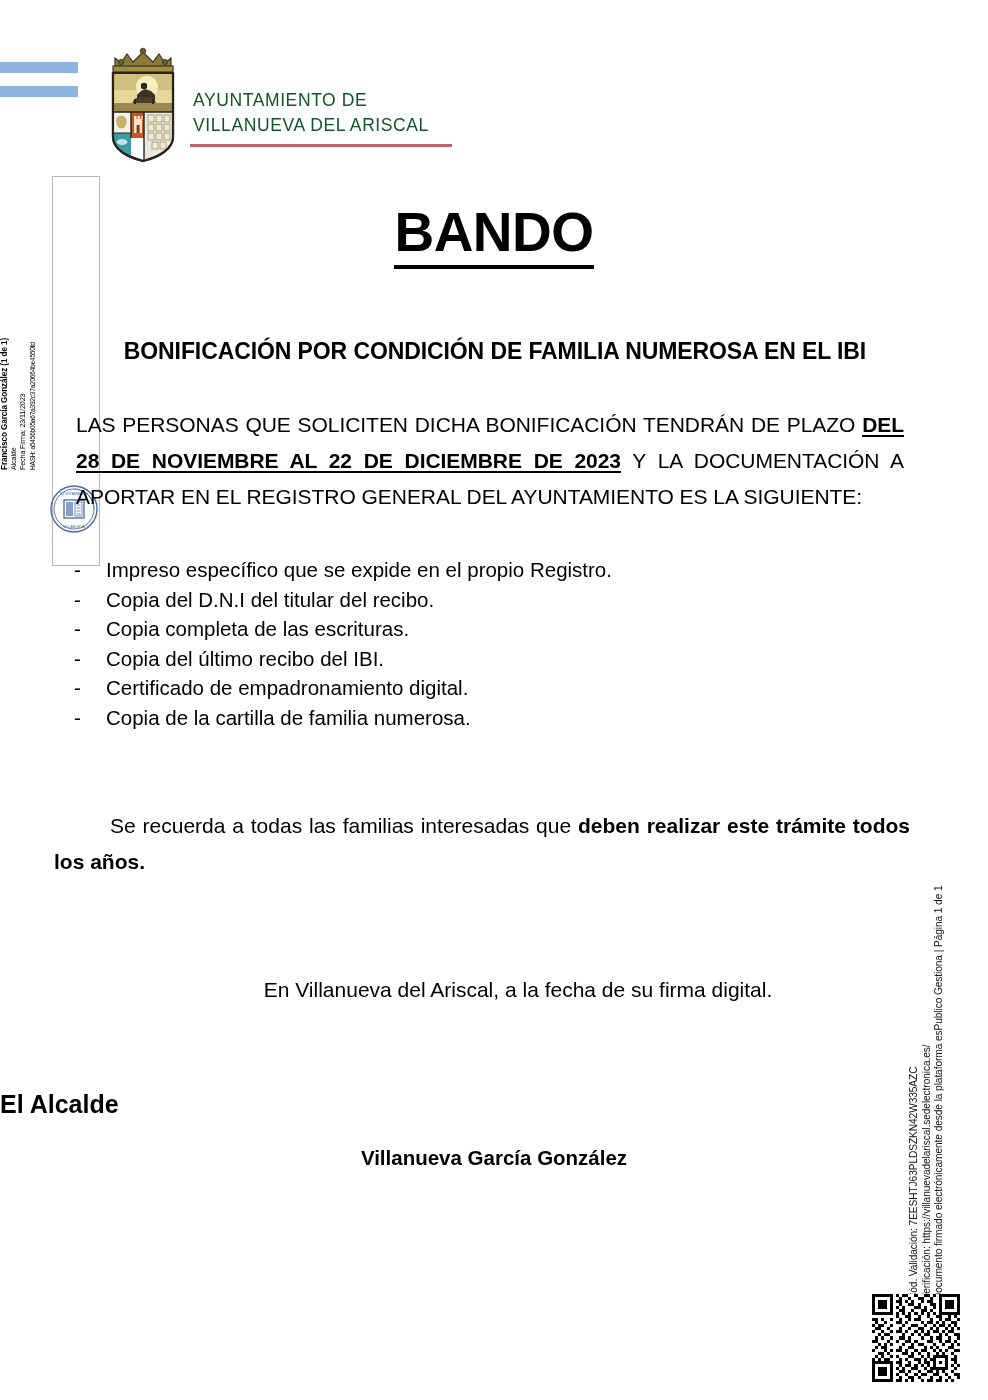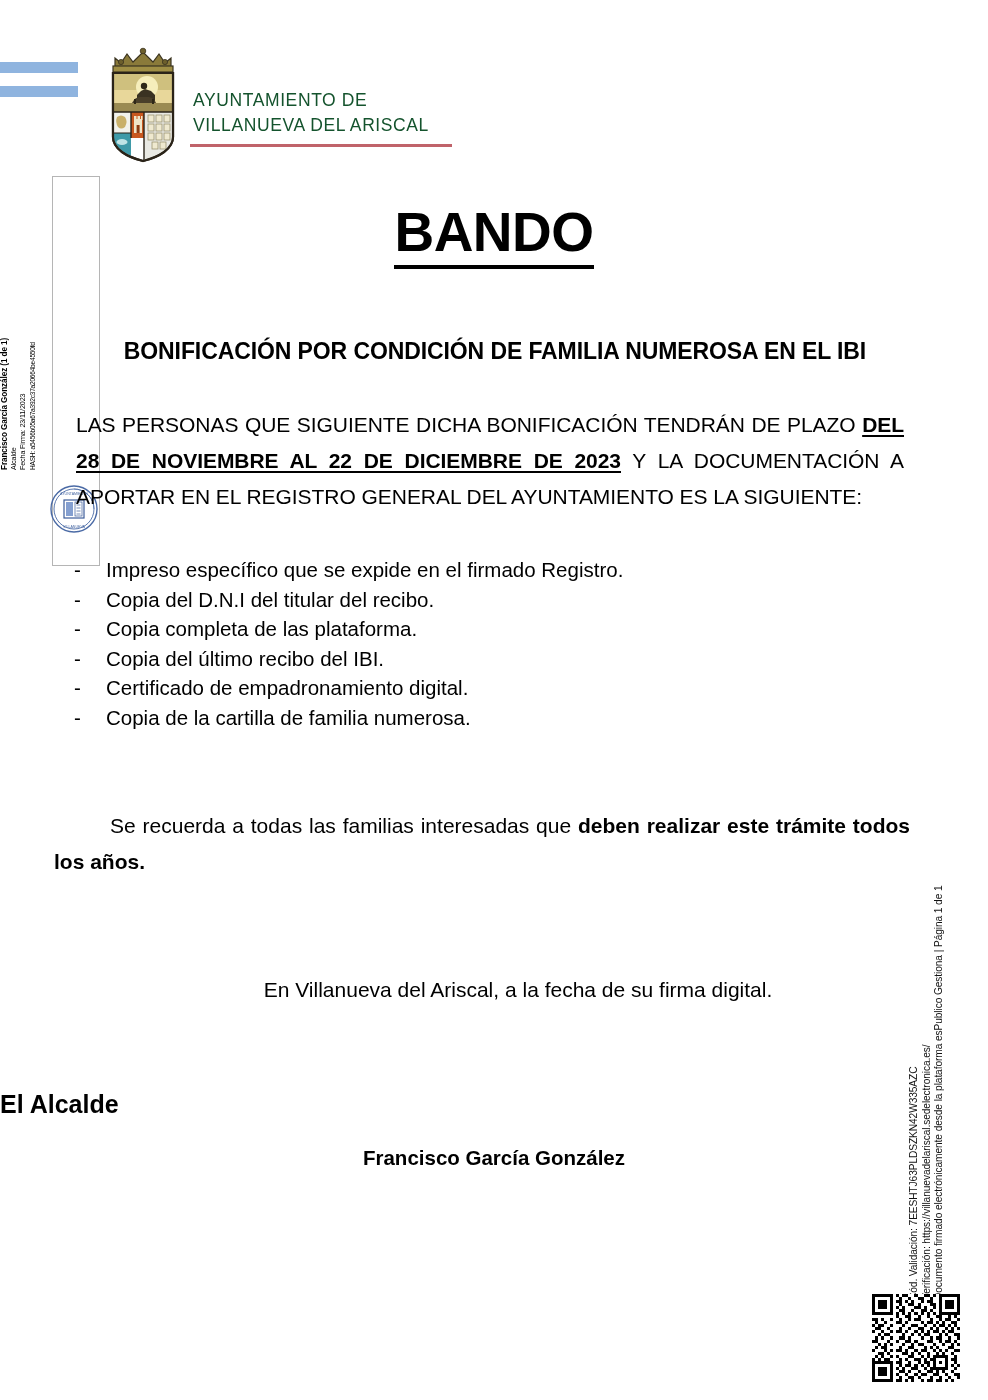--- a/index.html
+++ b/index.html
@@ -251,7 +251,7 @@
 <div id="doc-subtitle">BONIFICACIÓN POR CONDICIÓN DE FAMILIA NUMEROSA EN EL IBI</div>
 
 <div id="intro-para">
-  <span>LAS PERSONAS QUE SIGUIENTE DICHA BONIFICACIÓN TENDRÁN DE PLAZO </span><span class="bu">DEL 28 DE NOVIEMBRE AL 22 DE DICIEMBRE DE 2023</span><span> Y LA DOCUMENTACIÓN A APORTAR EN EL REGISTRO GENERAL DEL AYUNTAMIENTO ES LA SIGUIENTE:</span>
+  <span>LAS PERSONAS QUE SOLICITEN DICHA BONIFICACIÓN TENDRÁN DE PLAZO </span><span class="bu">DEL 28 DE NOVIEMBRE AL 22 DE DICIEMBRE DE 2023</span><span> Y LA DOCUMENTACIÓN A APORTAR EN EL REGISTRO GENERAL DEL AYUNTAMIENTO ES LA SIGUIENTE:</span>
 </div>
 
 <div id="req-list">

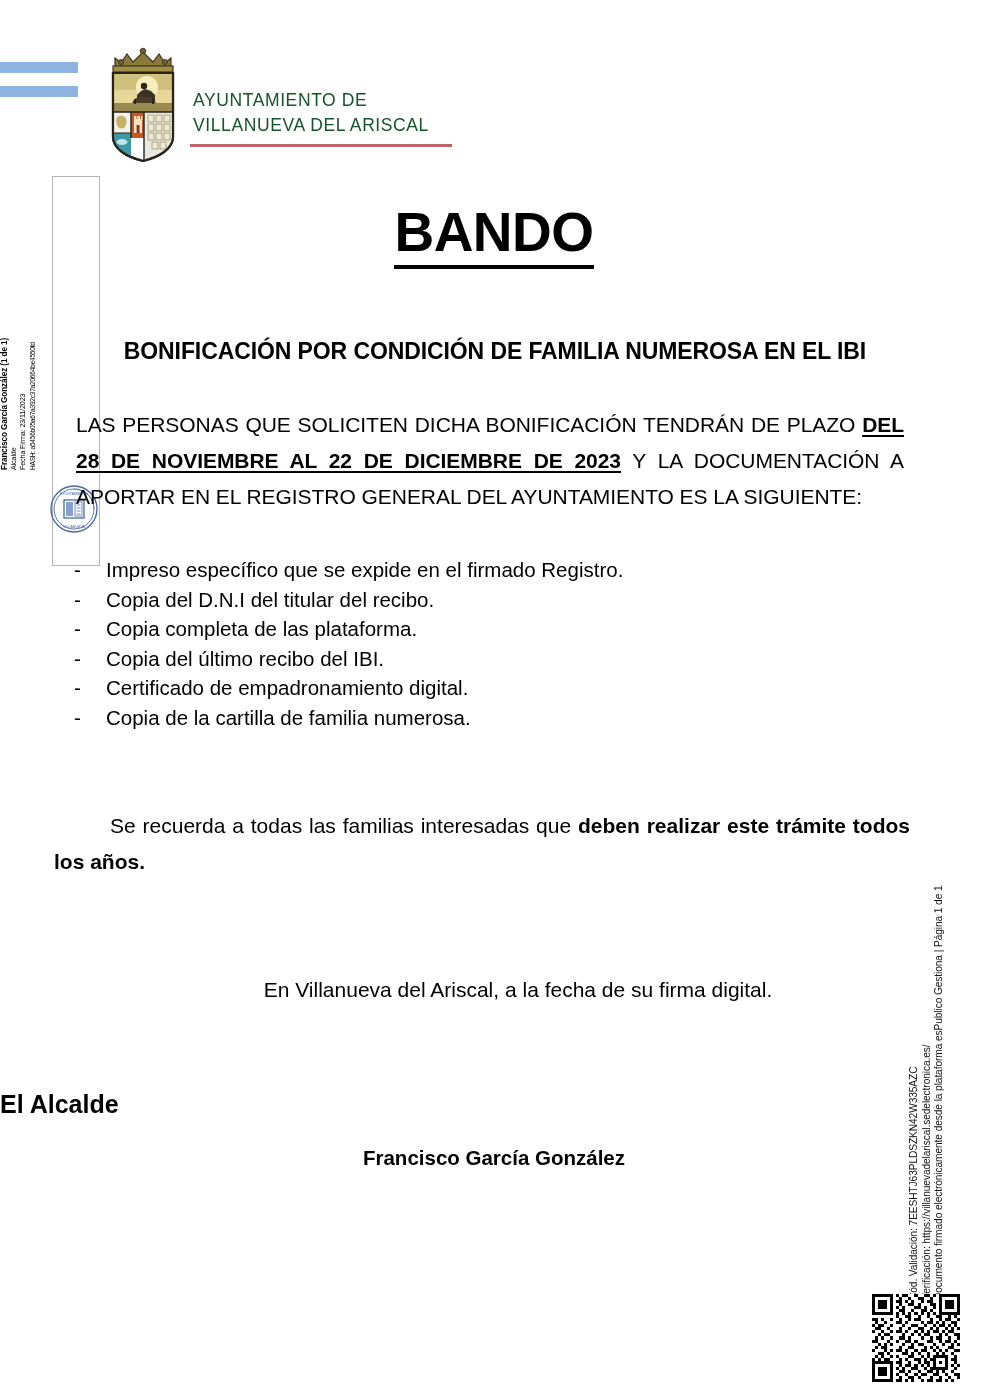--- a/index.html
+++ b/index.html
@@ -257,7 +257,7 @@
 <div id="req-list">
   <div class="req-item">
     <span class="req-dash">-</span>
-    <span class="req-text">Impreso específico que se expide en el firmado Registro.</span>
+    <span class="req-text">Impreso específico que se expide en el propio Registro.</span>
   </div>
   <div class="req-item">
     <span class="req-dash">-</span>

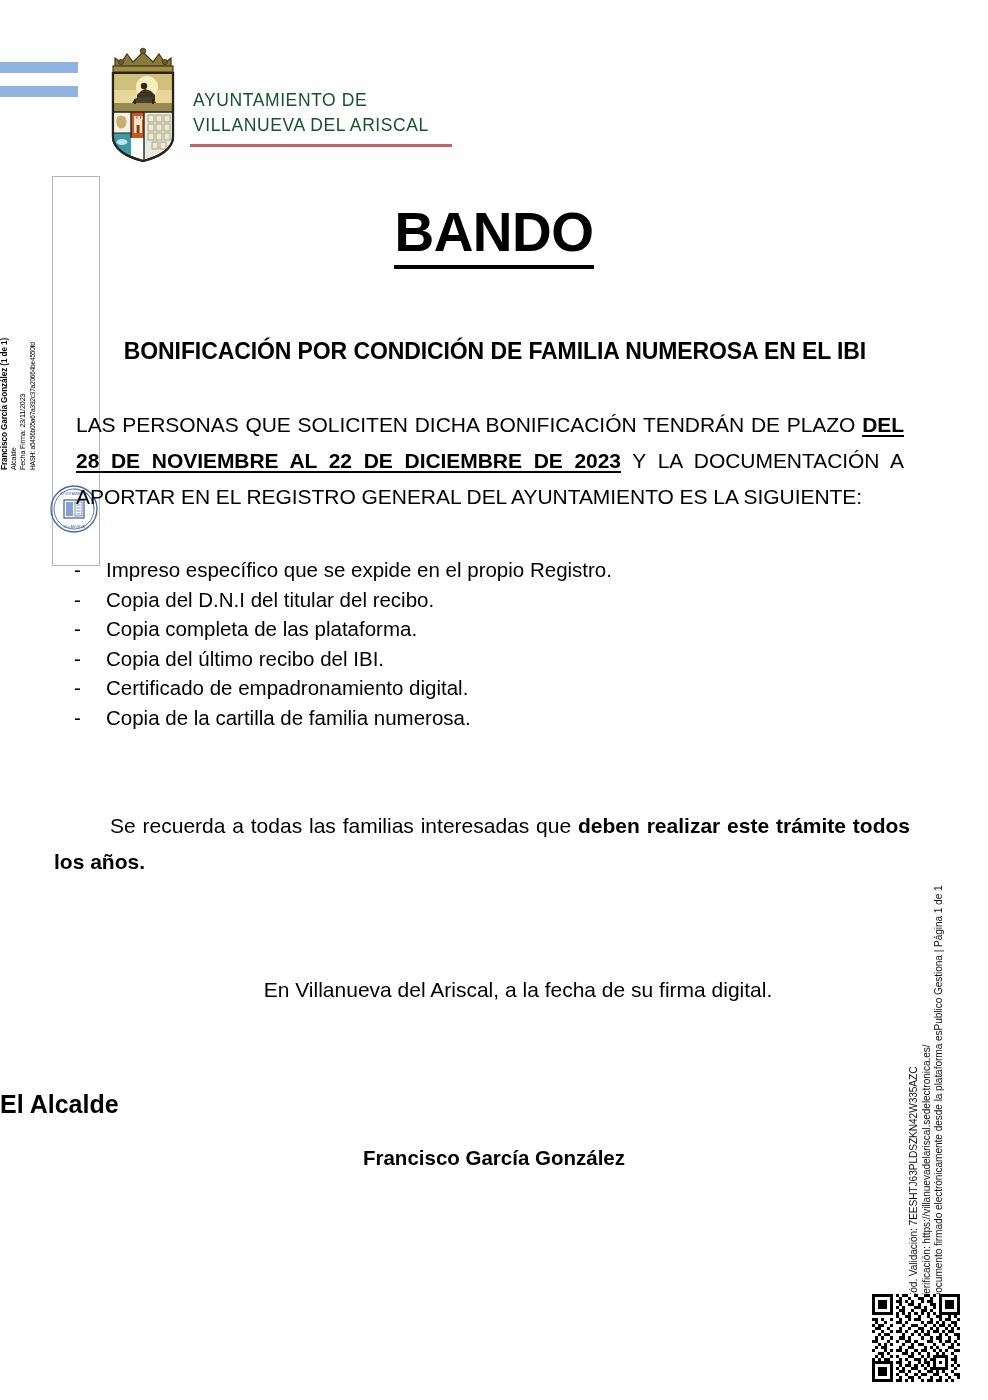--- a/index.html
+++ b/index.html
@@ -265,7 +265,7 @@
   </div>
   <div class="req-item">
     <span class="req-dash">-</span>
-    <span class="req-text">Copia completa de las plataforma.</span>
+    <span class="req-text">Copia completa de las escrituras.</span>
   </div>
   <div class="req-item">
     <span class="req-dash">-</span>

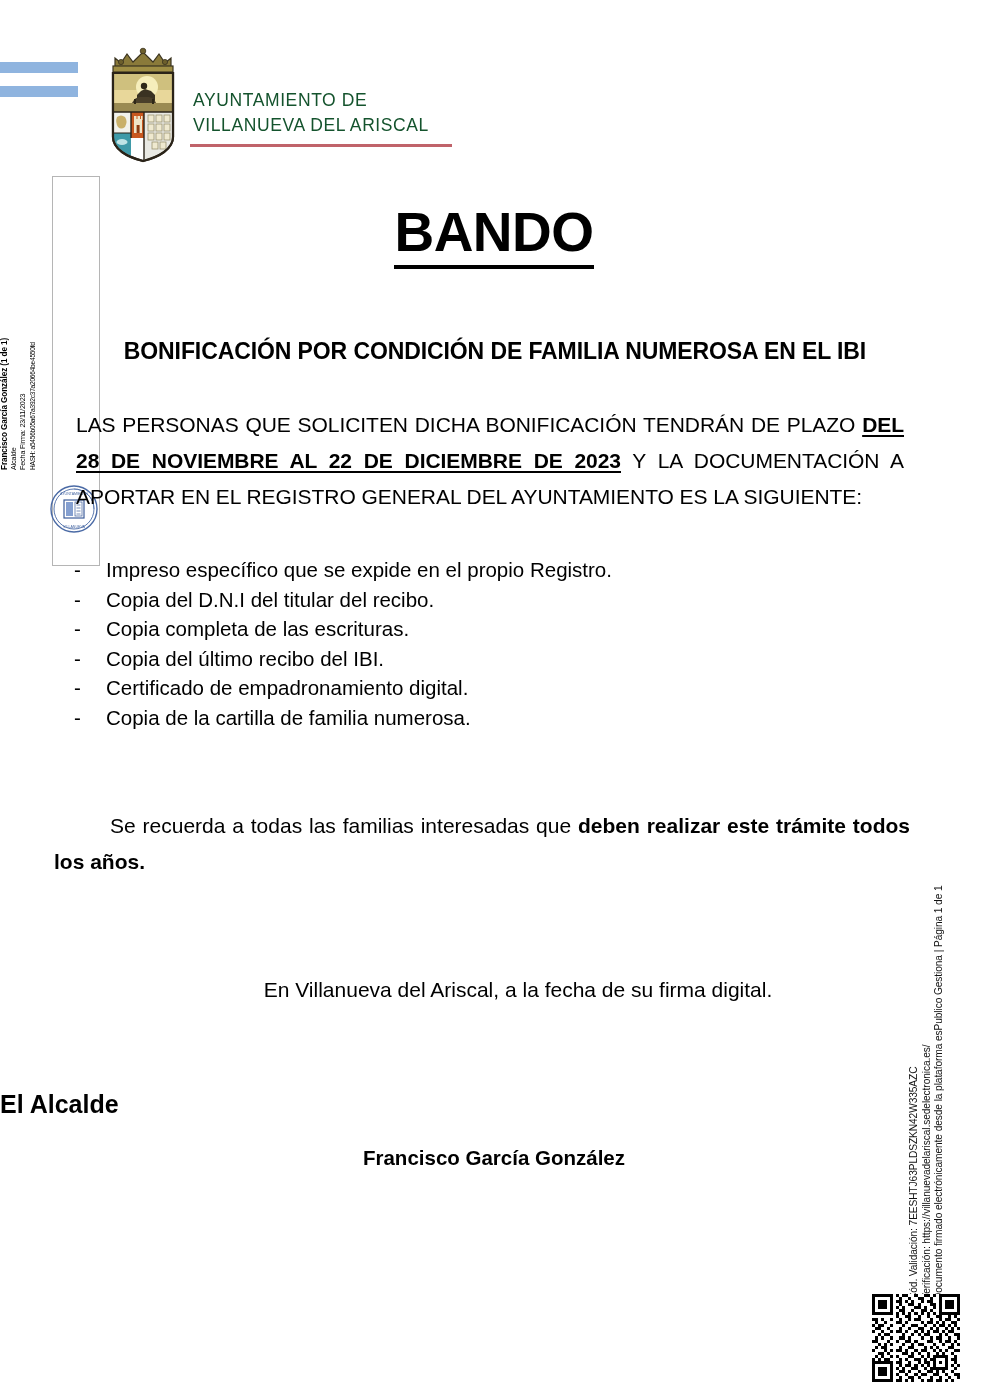--- a/index.html
+++ b/index.html
@@ -288,7 +288,7 @@
 <div id="place-line">En Villanueva del Ariscal, a la fecha de su firma digital.</div>
 
 <div id="role-line">El Alcalde</div>
-<div id="signer-line">Francisco García González</div>
+<div id="signer-line">Villanueva García González</div>
 
 <div id="footer-vtext-wrap">
   <div id="footer-vtext">

